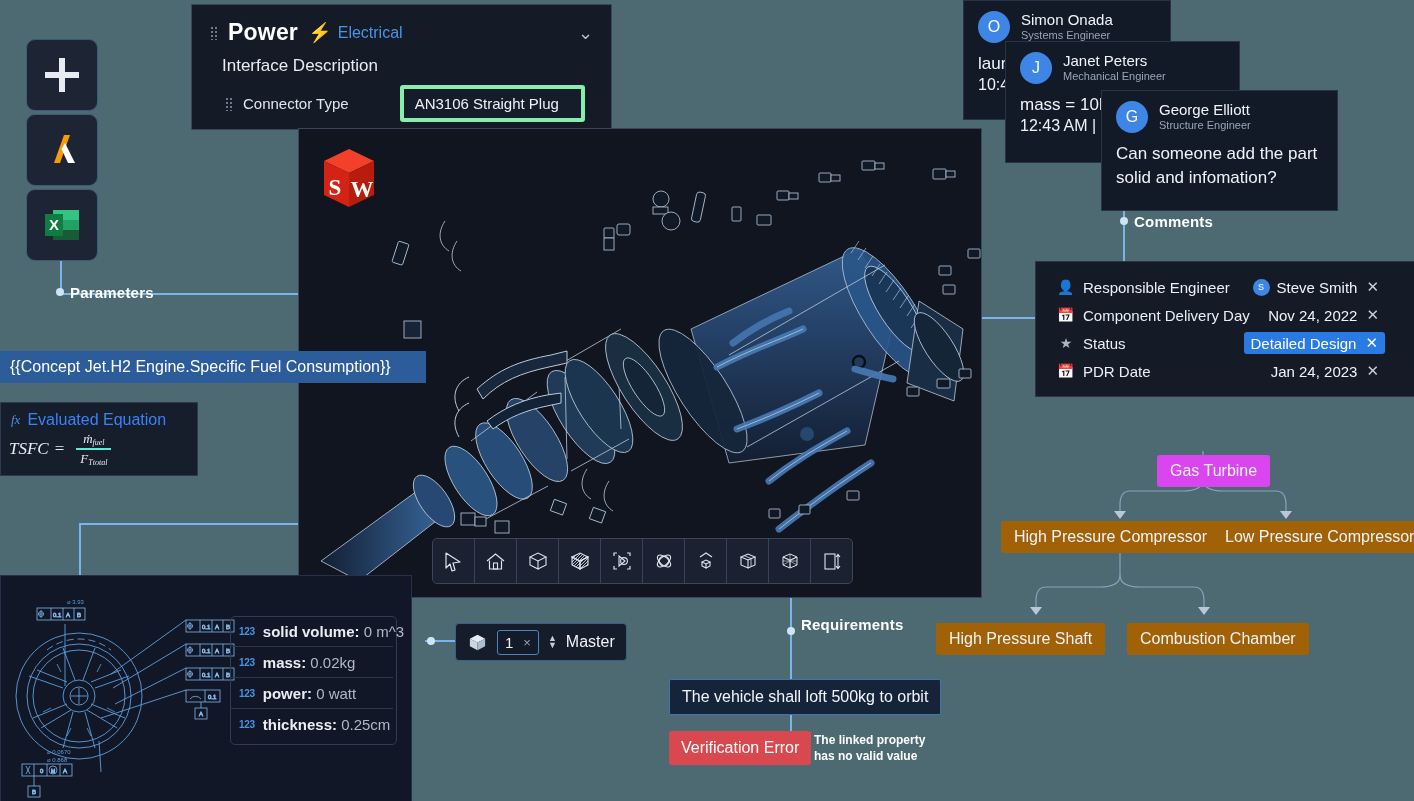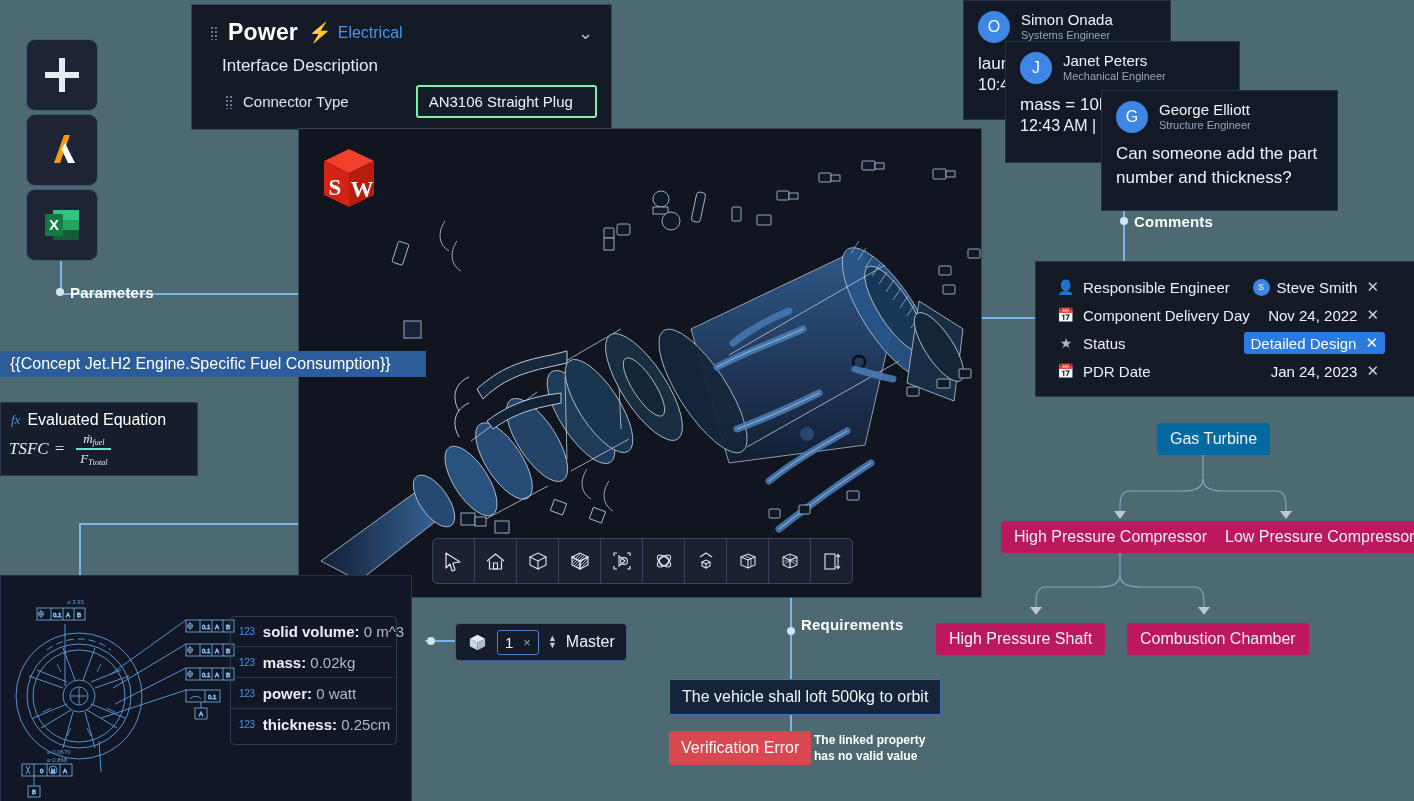--- a/index.html
+++ b/index.html
@@ -43,7 +43,7 @@
   .pp-desc{color:#e7ecf2;font-size:17px;padding:10px 0 0 30px;}
   .pp-row2{display:flex;align-items:center;padding:9px 0 0 33px;}
   .pp-key{color:#dfe6ee;font-size:15px;}
-  .pp-val{margin-left:67px;background:#151c2a;border:2px solid #86efac;color:#eef3f8;
+  .pp-val{margin-left:51px;background:#151c2a;border:4px solid #86efac;color:#eef3f8;
     font-size:15px;padding:6px 11px;border-radius:3px;min-width:155px;}
 
   

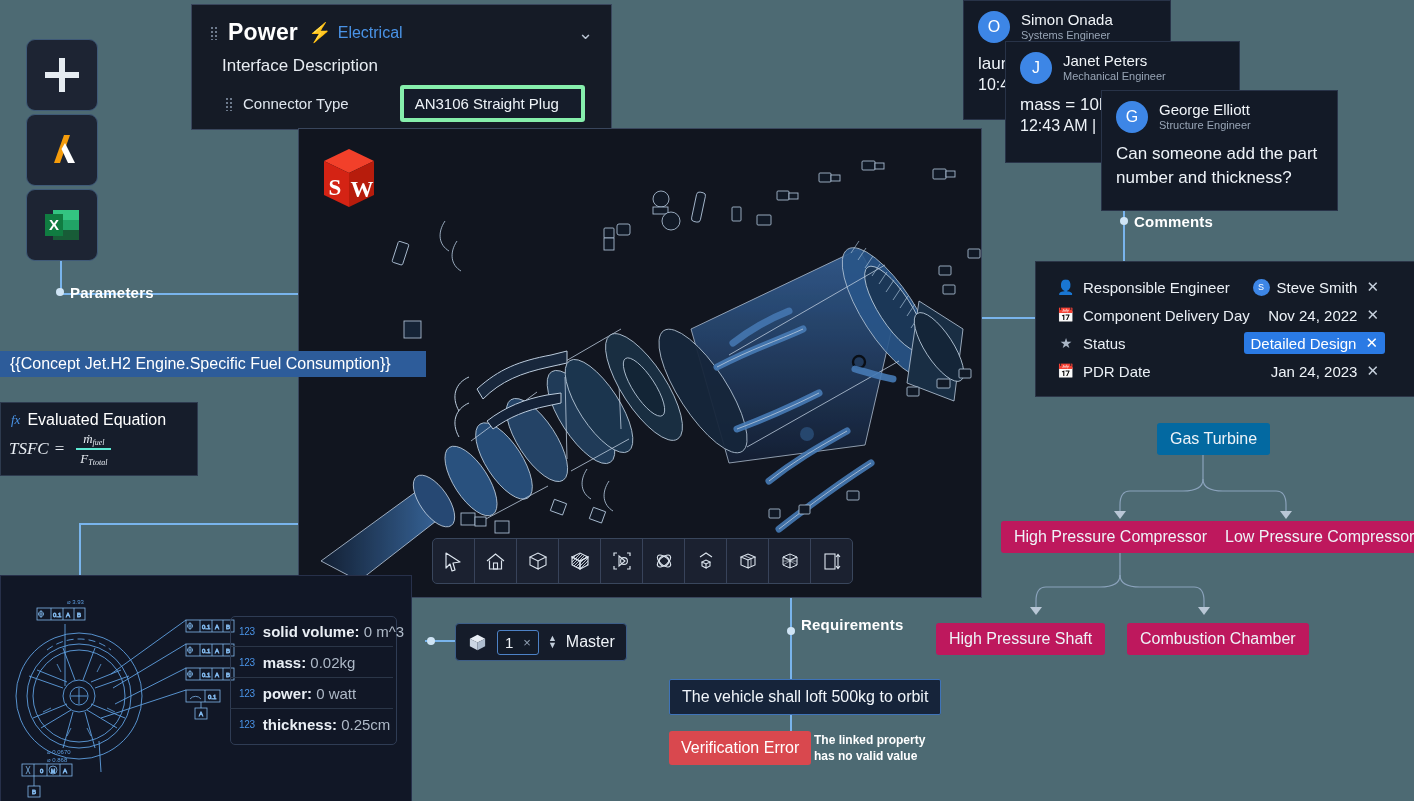--- a/index.html
+++ b/index.html
@@ -603,7 +603,7 @@
         <div class="cmt-role">Structure Engineer</div>
       </span>
     </div>
-    <div class="cmt-body">Can someone add the part number and thickness?</div>
+    <div class="cmt-body">Can someone add the part solid and infomation?</div>
   </div>
 
   <div id="rprops" class="abs">

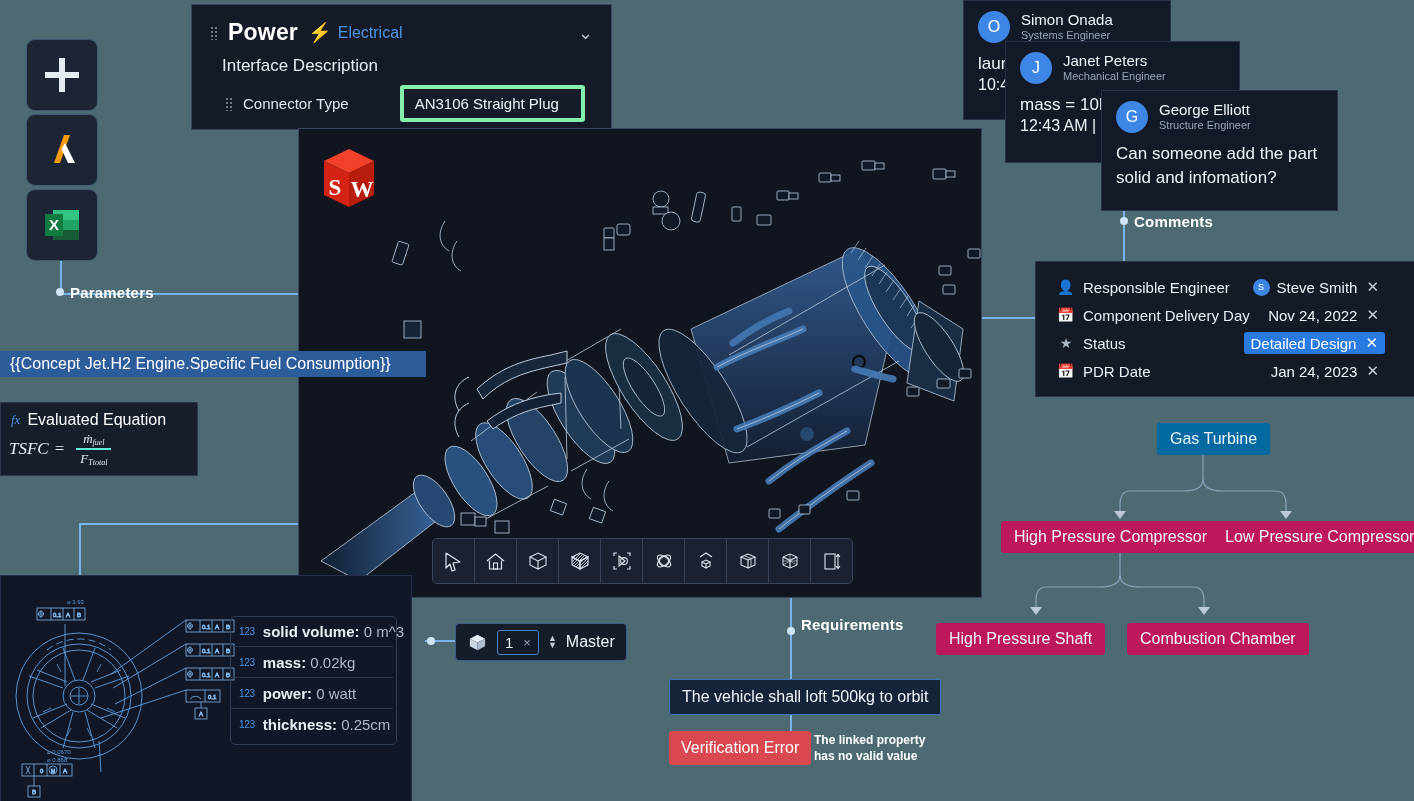--- a/index.html
+++ b/index.html
@@ -56,7 +56,7 @@
   .tb-item:last-child{border-right:none;}
 
   
-  #concept{left:0;top:351px;width:426px;height:26px;background:#2d5c9a;
+  #concept{left:0;top:351px;width:426px;height:32px;background:#2d5c9a;
     display:flex;align-items:center;}
   #concept span{color:#fff;font-size:16px;padding-left:10px;}
 

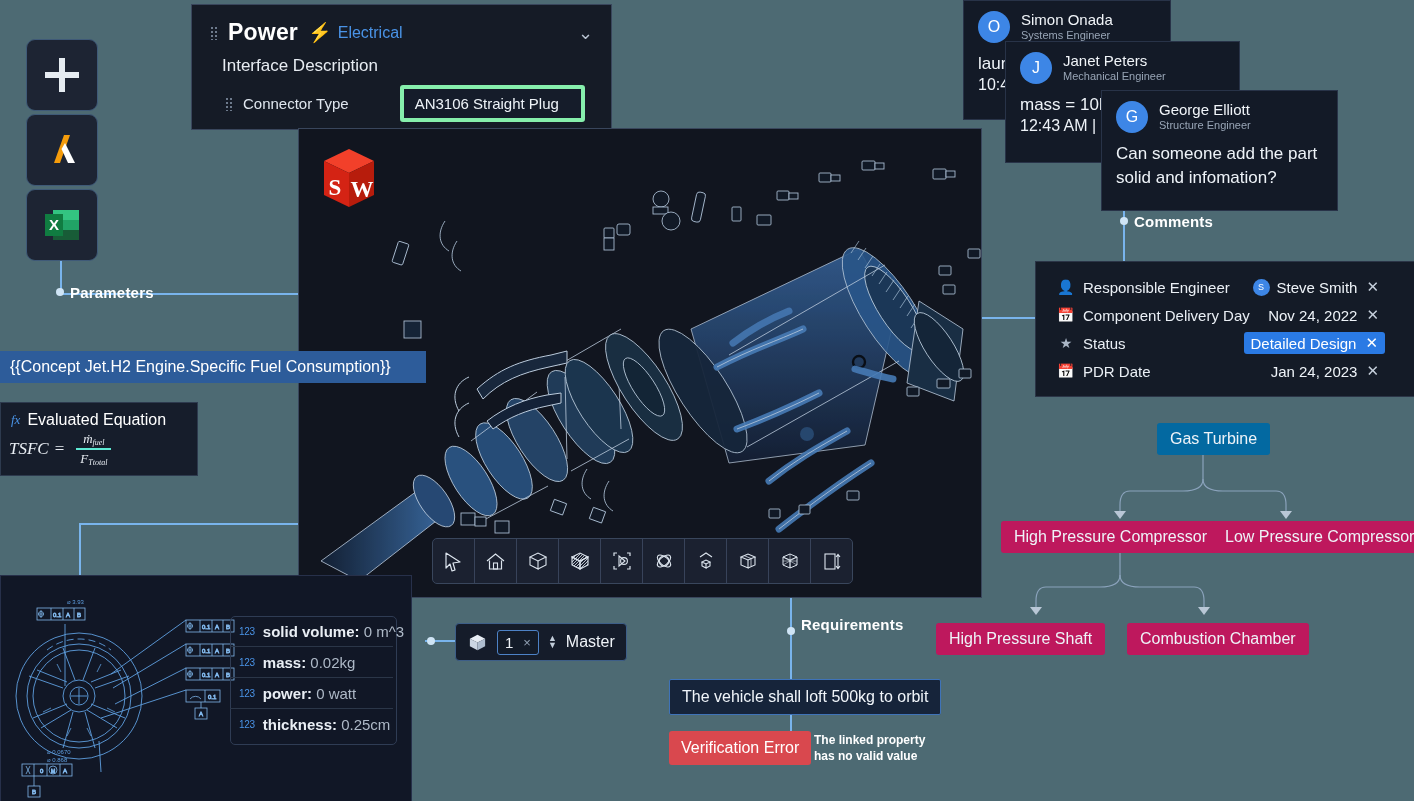--- a/index.html
+++ b/index.html
@@ -64,7 +64,7 @@
   #equation{left:0;top:402px;width:196px;height:72px;background:#161d2b;border:1px solid #2d3a4e;}
   .eq-head{display:flex;align-items:center;padding:8px 0 0 10px;}
   .fx{color:#4a93e6;font-size:13px;font-style:italic;font-family:"Liberation Serif",serif;margin-right:7px;}
-  .eq-head-t{color:#ffffff;font-size:16px;}
+  .eq-head-t{color:#3b82f6;font-size:16px;}
   .eq-body{color:#e8edf3;font-family:"Liberation Serif",serif;font-size:17px;
     display:flex;align-items:center;padding:2px 0 0 8px;}
   .frac{display:inline-flex;flex-direction:column;align-items:center;margin-left:6px;font-size:11px;}

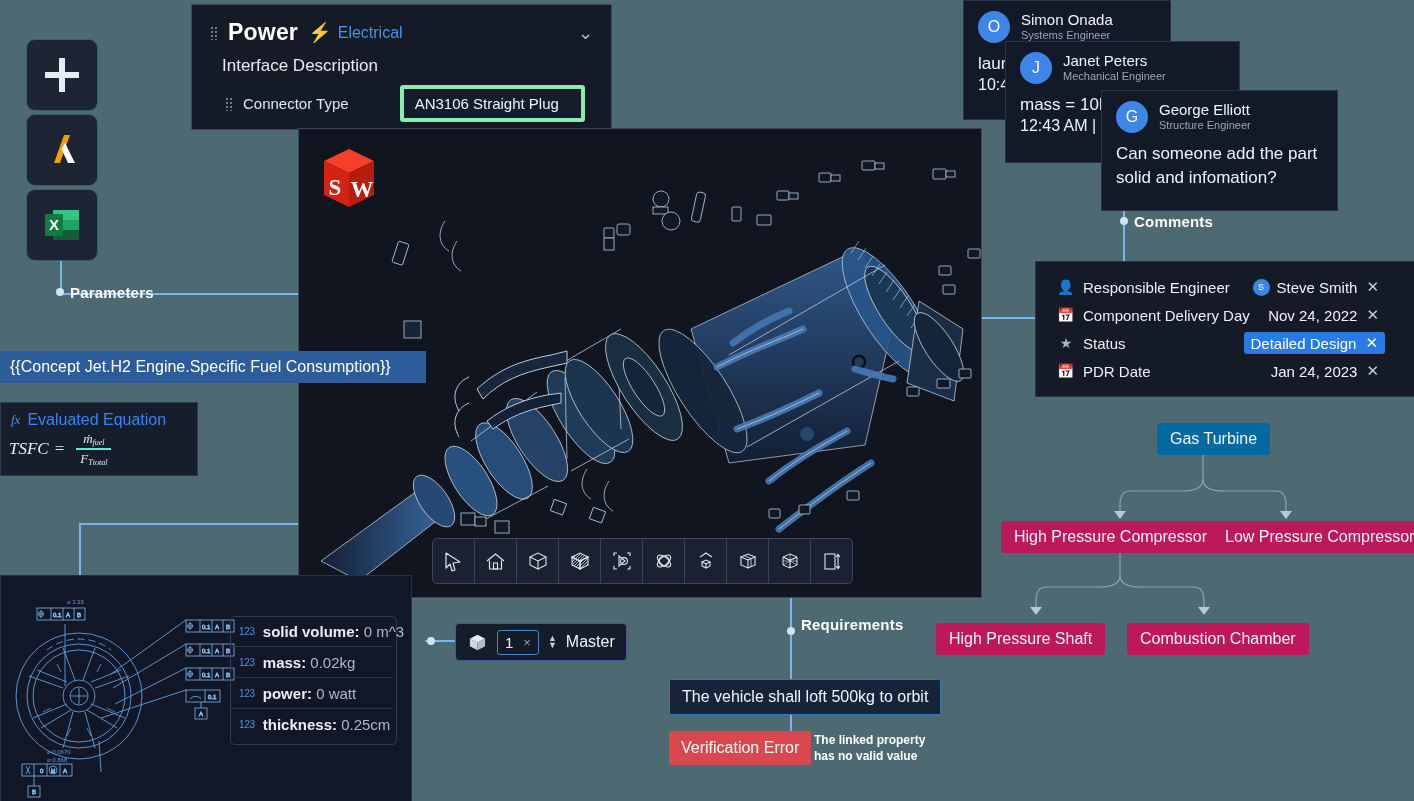--- a/index.html
+++ b/index.html
@@ -120,7 +120,7 @@
   
   .tnode{position:absolute;background:#be185d;color:#eef3f8;font-size:16px;
     padding:7px 13px;border-radius:3px;white-space:nowrap;}
-  .tnode.root{background:#0369a1;}
+  .tnode.root{background:#d946ef;margin-top:32px;}
 
   
   #req{left:669px;top:679px;background:#16243a;border:1px solid #3f73b8;color:#f0f5fa;

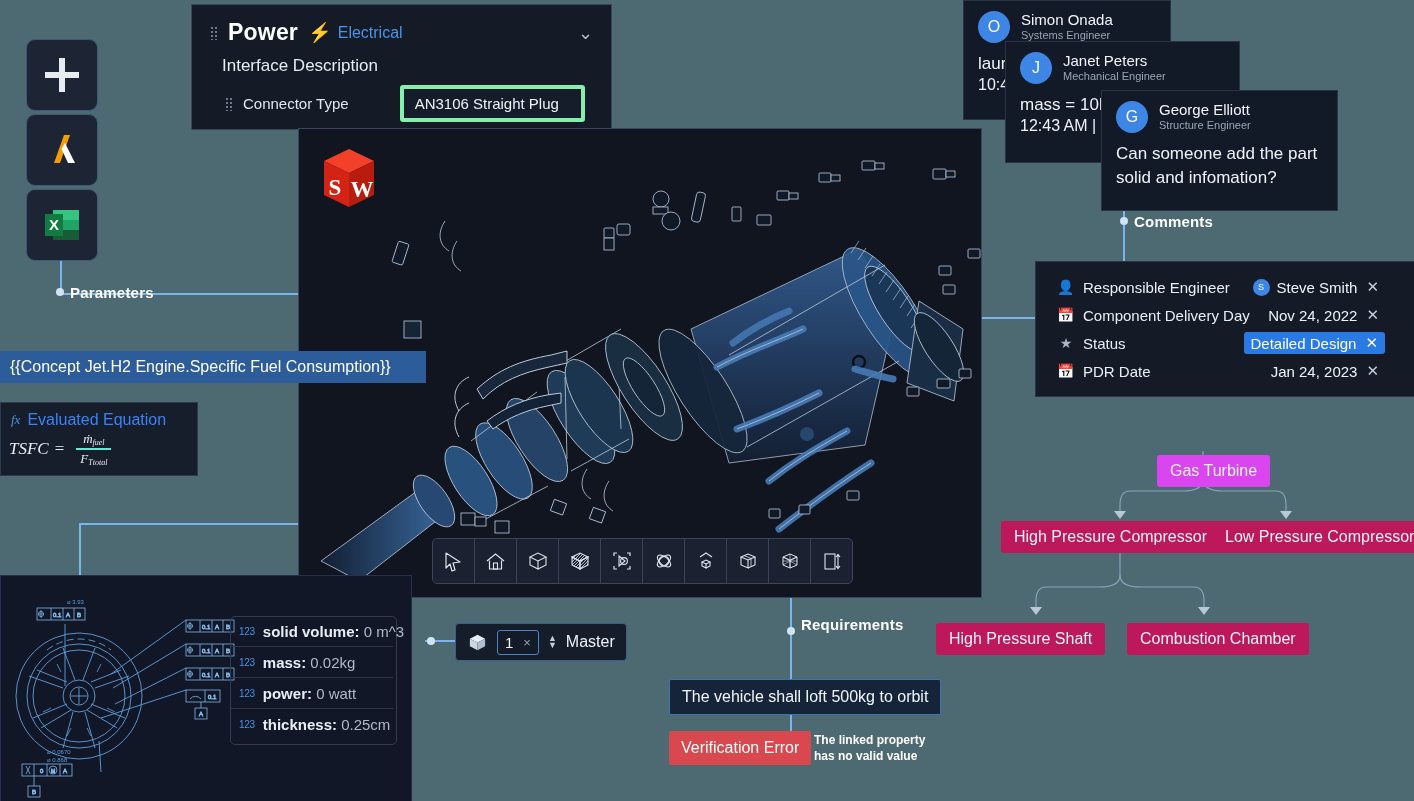--- a/index.html
+++ b/index.html
@@ -118,7 +118,7 @@
     display:flex;align-items:center;justify-content:center;margin-right:7px;}
 
   
-  .tnode{position:absolute;background:#be185d;color:#eef3f8;font-size:16px;
+  .tnode{position:absolute;background:#a16207;color:#eef3f8;font-size:16px;
     padding:7px 13px;border-radius:3px;white-space:nowrap;}
   .tnode.root{background:#d946ef;margin-top:32px;}
 

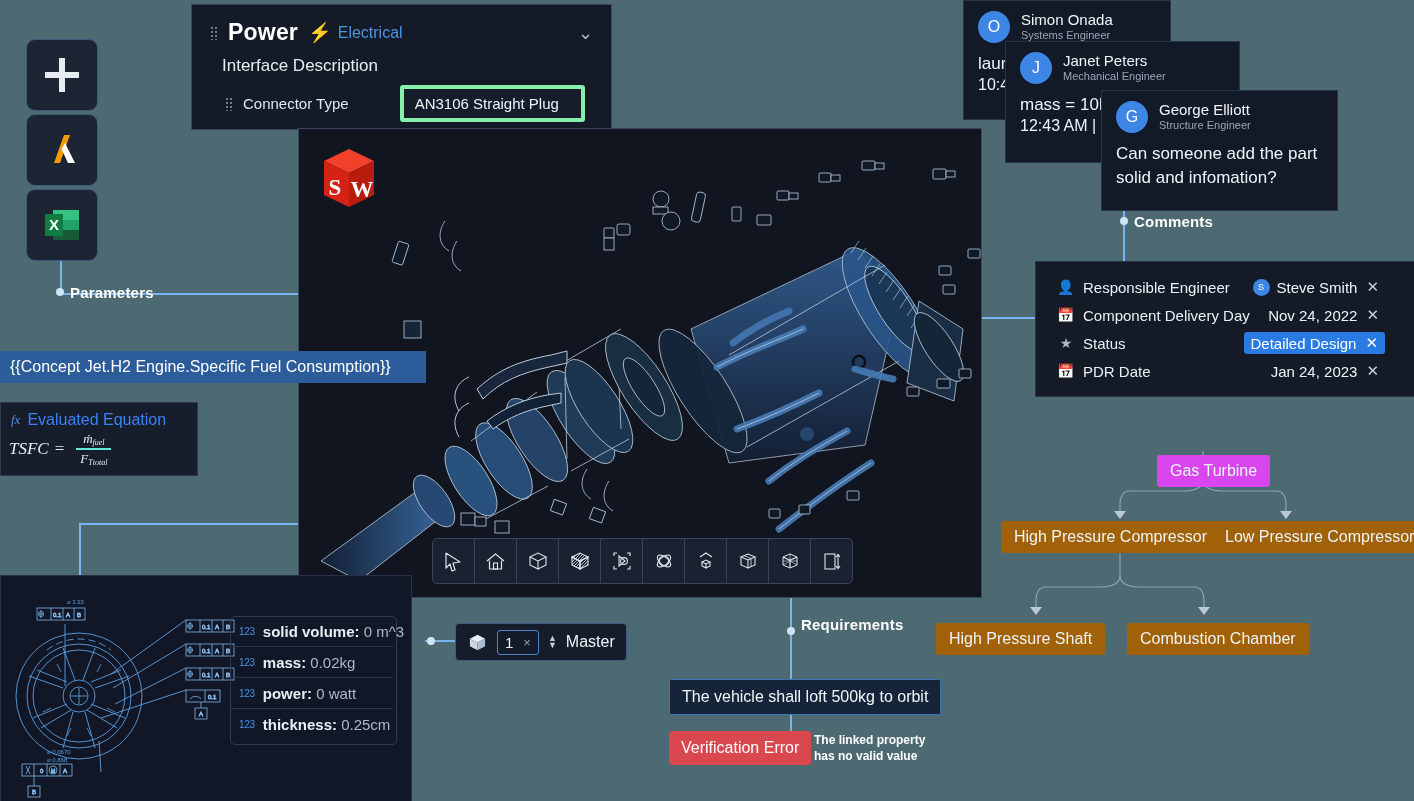--- a/index.html
+++ b/index.html
@@ -82,7 +82,7 @@
     border:1px solid #2f3c54;border-radius:5px;}
   .prow{height:30px;display:flex;align-items:center;border-bottom:1px solid #2b3648;padding-left:9px;}
   .prow:last-child{border-bottom:none;}
-  .n123{color:#4a93e6;font-size:10px;font-weight:normal;margin-right:8px;letter-spacing:-.3px;}
+  .n123{color:#4a93e6;font-size:10px;font-weight:bold;margin-right:8px;letter-spacing:-.3px;}
   .ptxt{color:#e9eef4;font-size:15px;white-space:nowrap;}
   .ptxt b{font-weight:bold;}
   .ptxt i{font-style:normal;color:#aeb9c7;}

